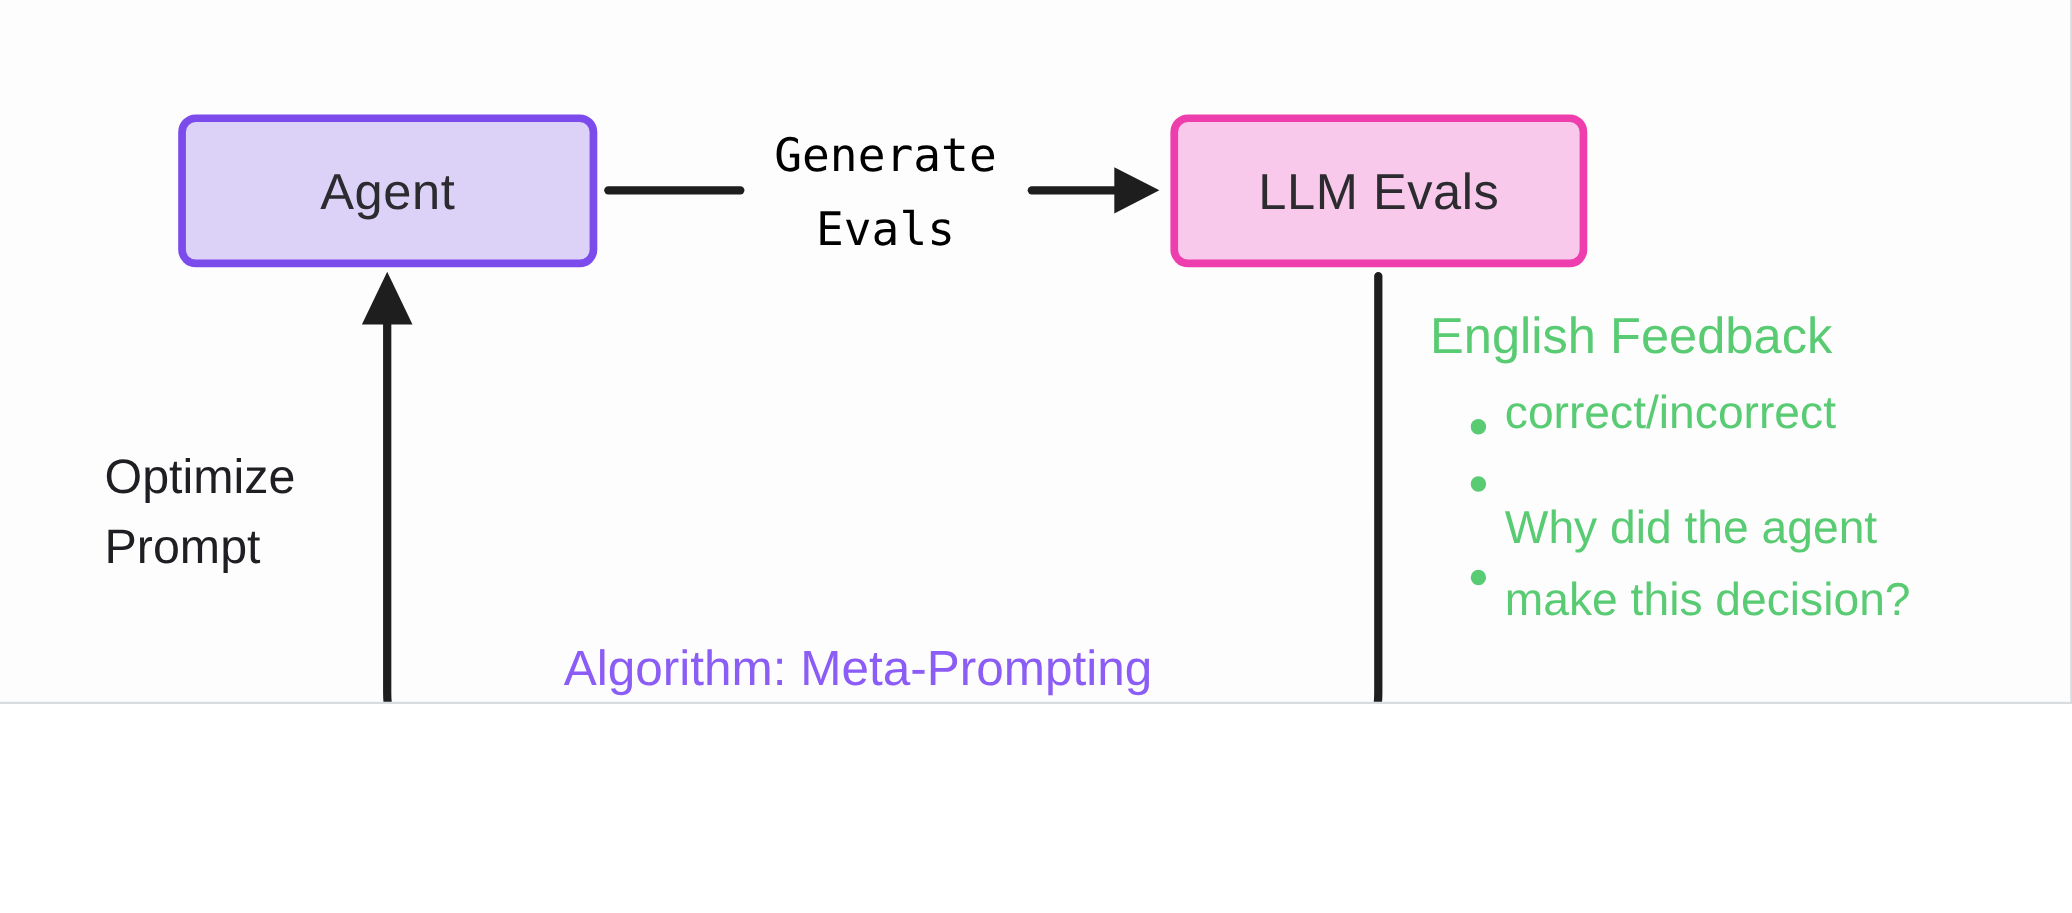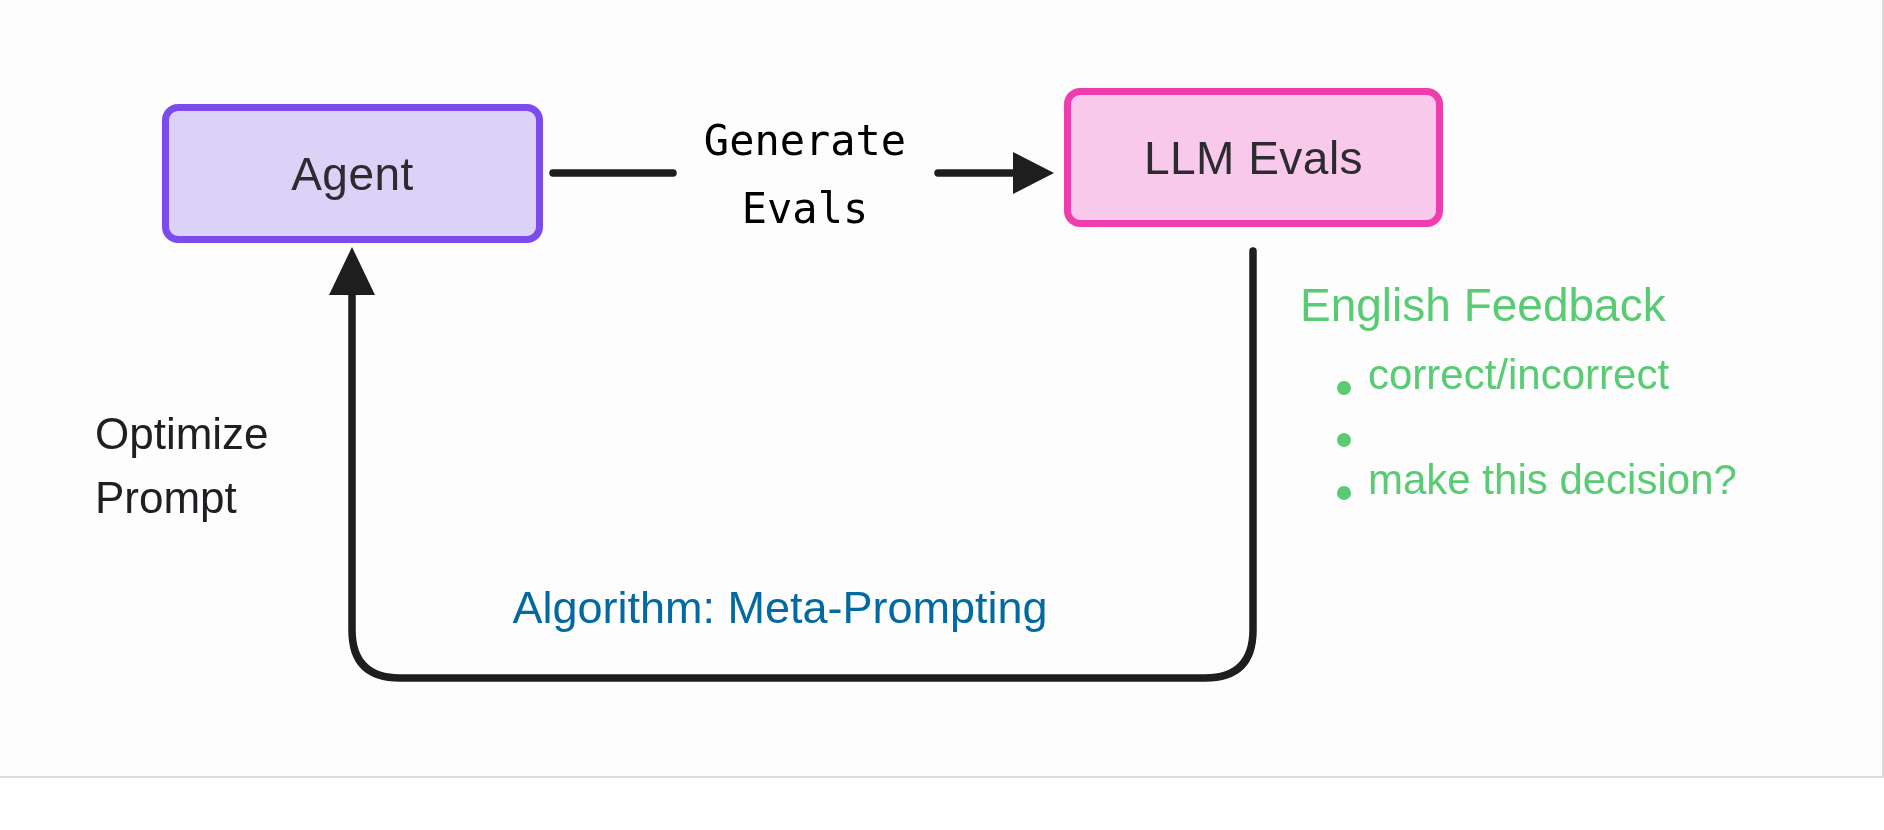--- a/index.html
+++ b/index.html
@@ -5,7 +5,7 @@
   html,body{margin:0;padding:0;background:#ffffff;}
   .canvas{
     position:relative;
-    width:1884px;height:778px;
+    width:1884px;height:640px;
     background:#fdfdfd;
     overflow:hidden;
     box-sizing:border-box;

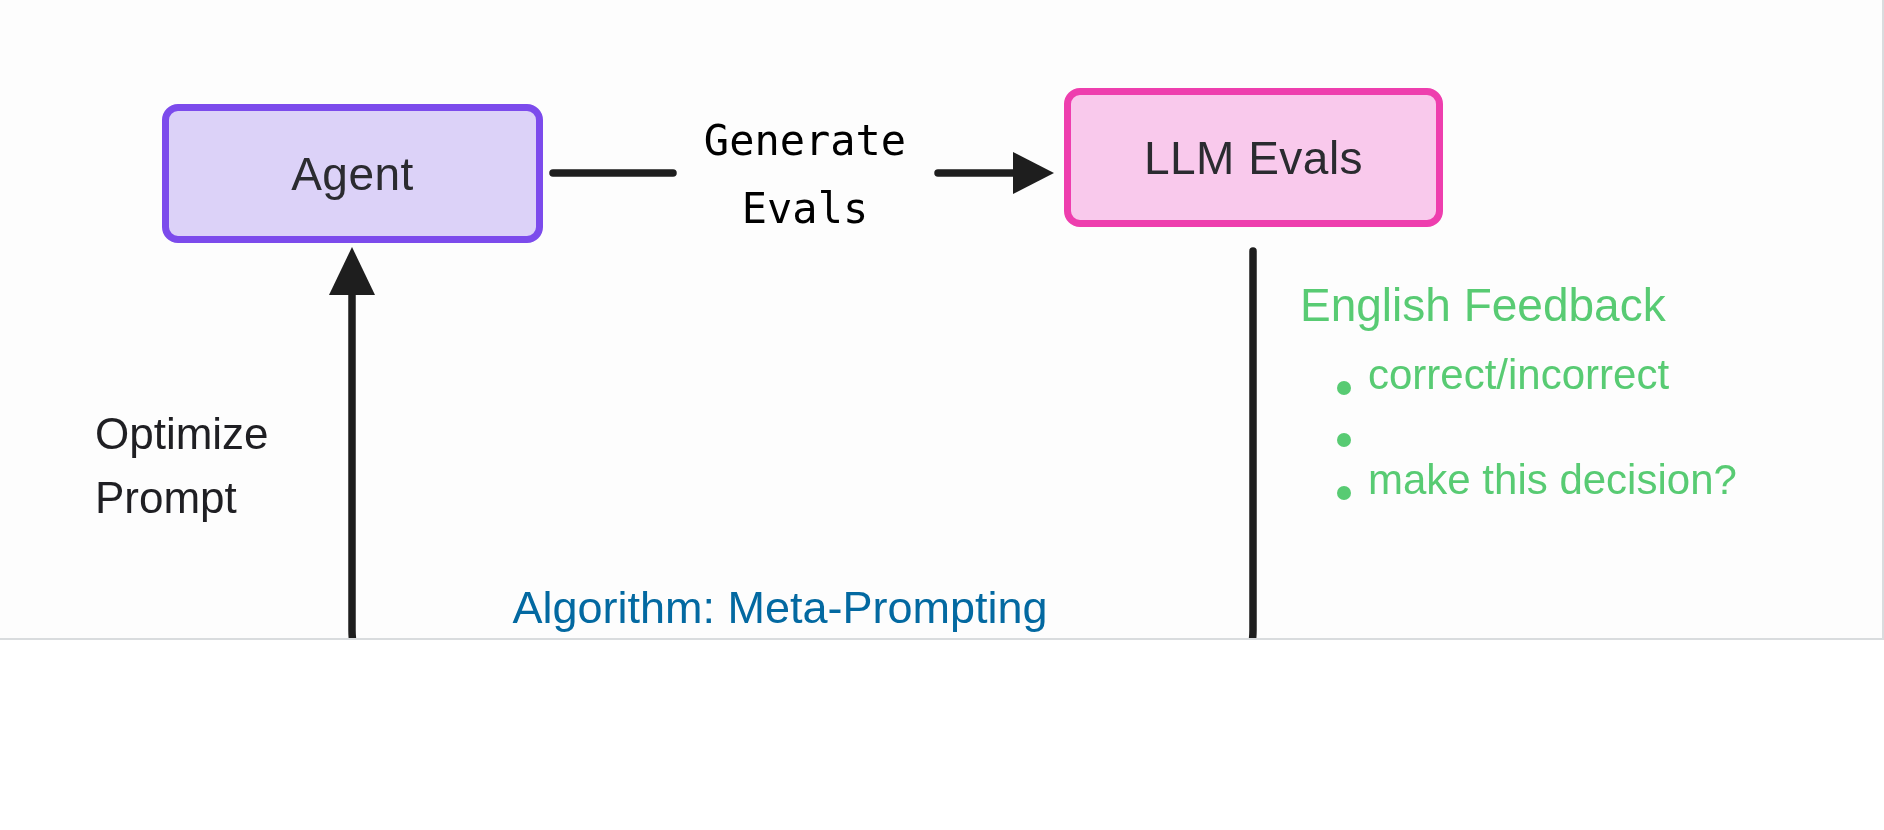--- a/index.html
+++ b/index.html
@@ -33,7 +33,7 @@
     background:#dcd2f8;
   }
   .node-llm{
-    left:1064px;top:88px;width:379px;height:139px;
+    left:1064px;top:104px;width:379px;height:139px;
     border:7px solid #ee3eae;
     background:#f9c9ec;
   }

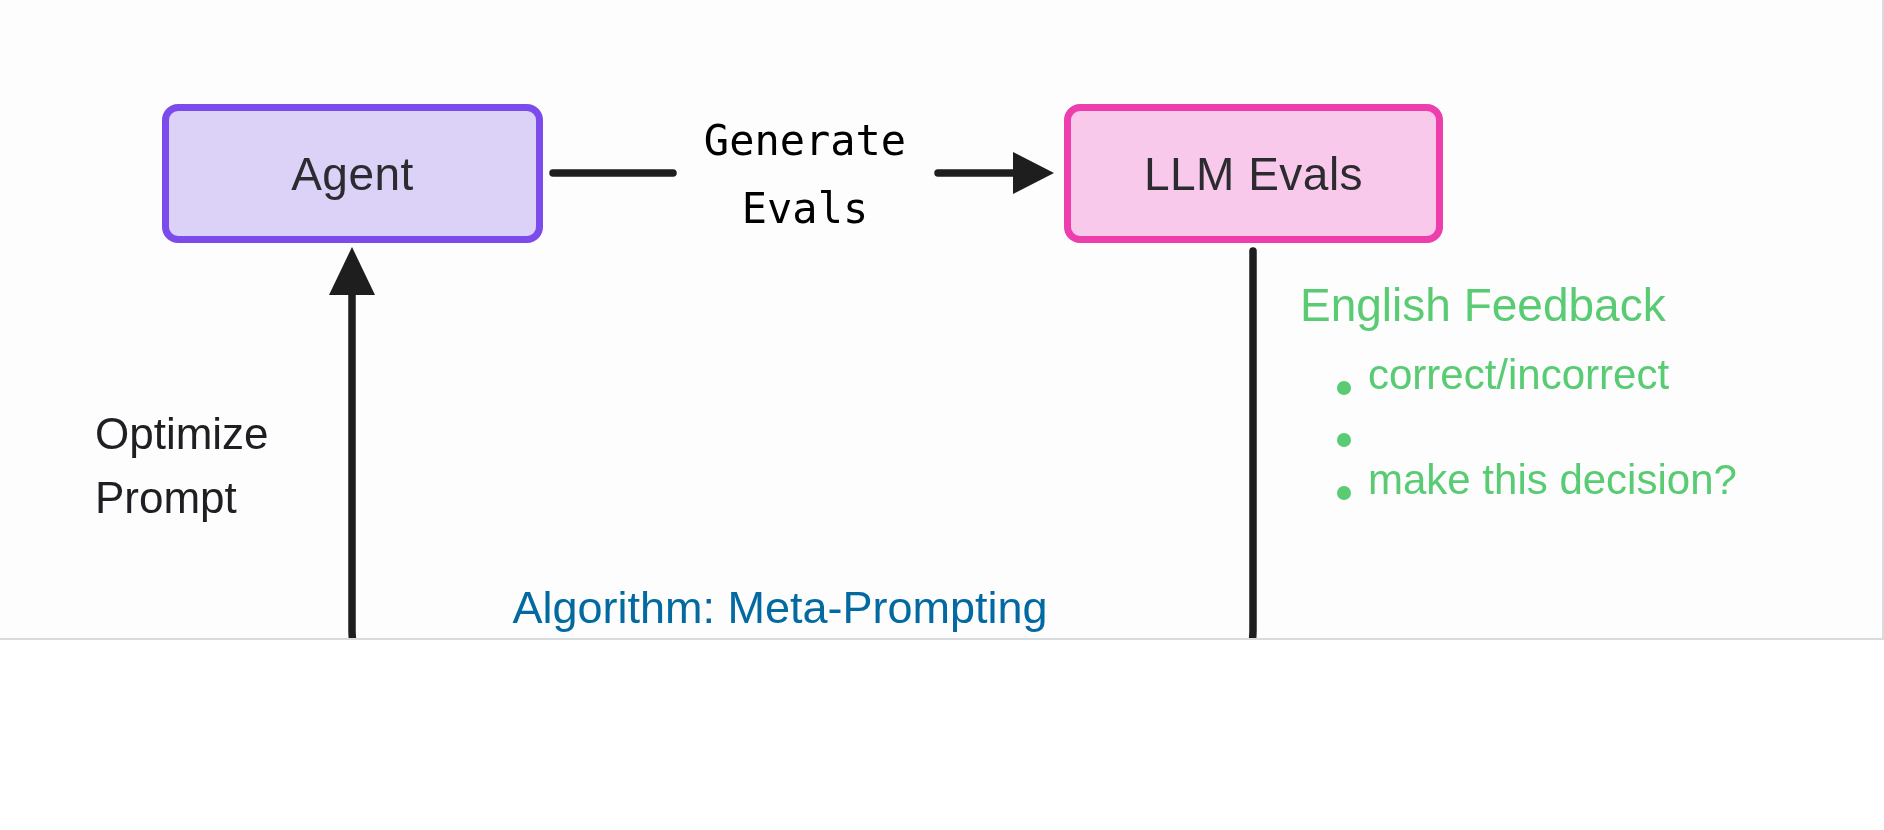--- a/index.html
+++ b/index.html
@@ -129,6 +129,7 @@
       <li class="fb-item">
         <span class="fb-dot"></span>
         <div class="fb-text">
+          <div>Why did the agent</div>
           <div>make this decision?</div>
         </div>
       </li>

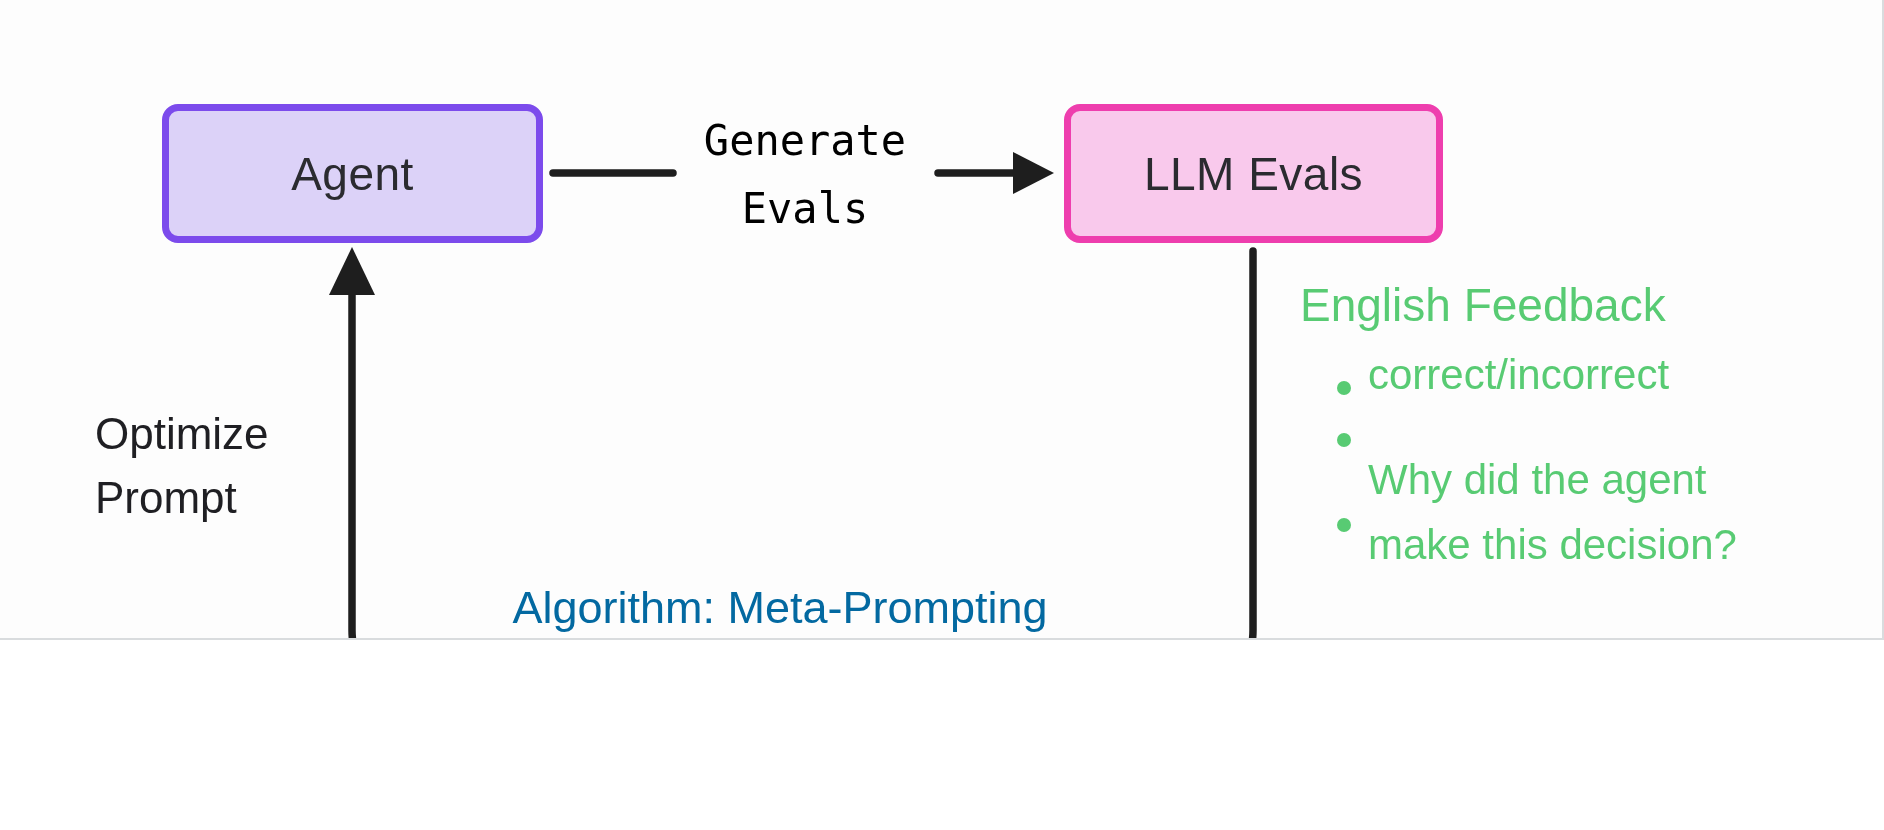--- a/index.html
+++ b/index.html
@@ -53,7 +53,7 @@
     position:absolute;left:460px;top:584px;width:640px;
     text-align:center;
     font-size:45px;line-height:48px;font-weight:500;
-    color:#0369a1;
+    color:#8b5cf6;
   }
   .feedback{
     position:absolute;left:1300px;top:274px;width:500px;

